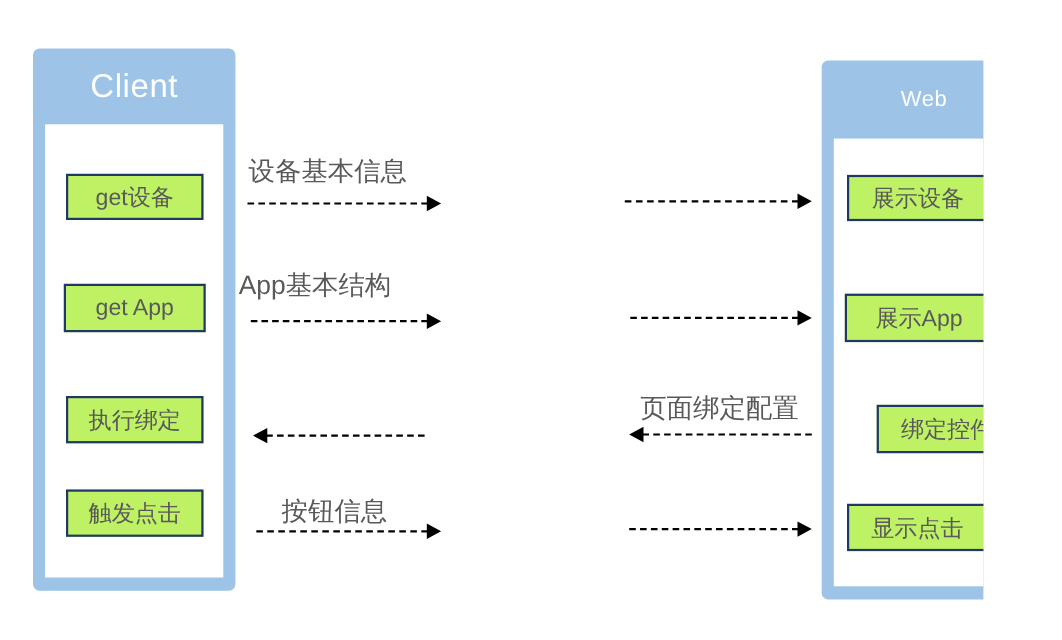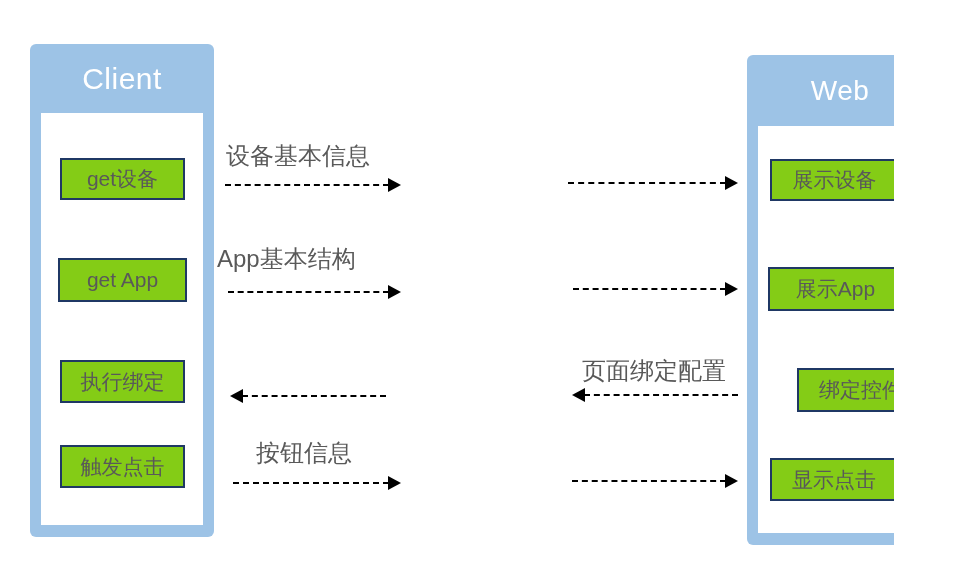--- a/index.html
+++ b/index.html
@@ -85,7 +85,7 @@
 
 
   <div class="column" style="left:747px; top:55px; width:186px; height:490px;">
-    <div class="col-title" style="line-height:71px; font-size:28px;">Web</div>
+    <div class="col-title" style="line-height:71px; font-size:20px;">Web</div>
     <div class="col-body" style="top:71px;"></div>
   </div>
 

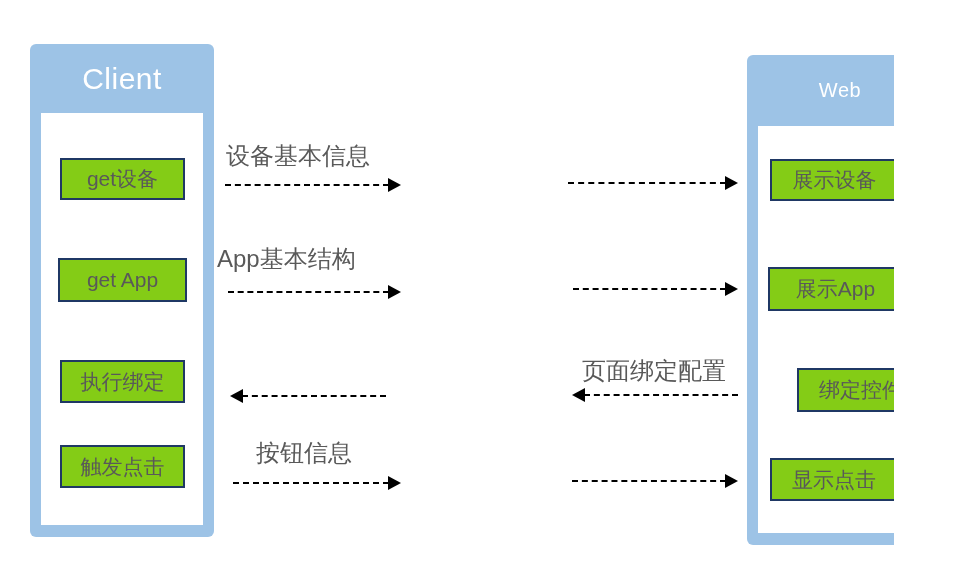--- a/index.html
+++ b/index.html
@@ -35,7 +35,7 @@
   
   .dbtn {
     position: absolute;
-    background: #84cc16;
+    background: #bef264;
     border: 2px solid #1F3864;
     color: #595959;
     font-size: 21px;

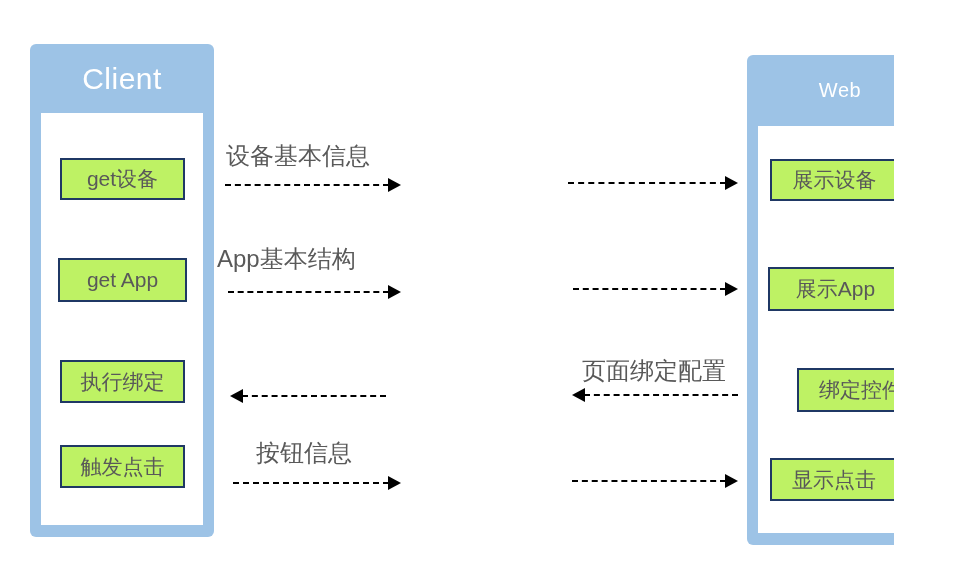--- a/index.html
+++ b/index.html
@@ -102,7 +102,7 @@
   <div class="msg-label" style="left:226px; top:140px;">设备基本信息</div>
   <div class="msg-label" style="left:217px; top:243px;">App基本结构</div>
   <div class="msg-label" style="left:582px; top:355px;">页面绑定配置</div>
-  <div class="msg-label" style="left:256px; top:437px;">按钮信息</div>
+  <div class="msg-label" style="left:256px; top:449px;">按钮信息</div>
 
   <div class="arrow right" style="left:225px; top:177px; width:176px;">
     <div class="line"></div>

